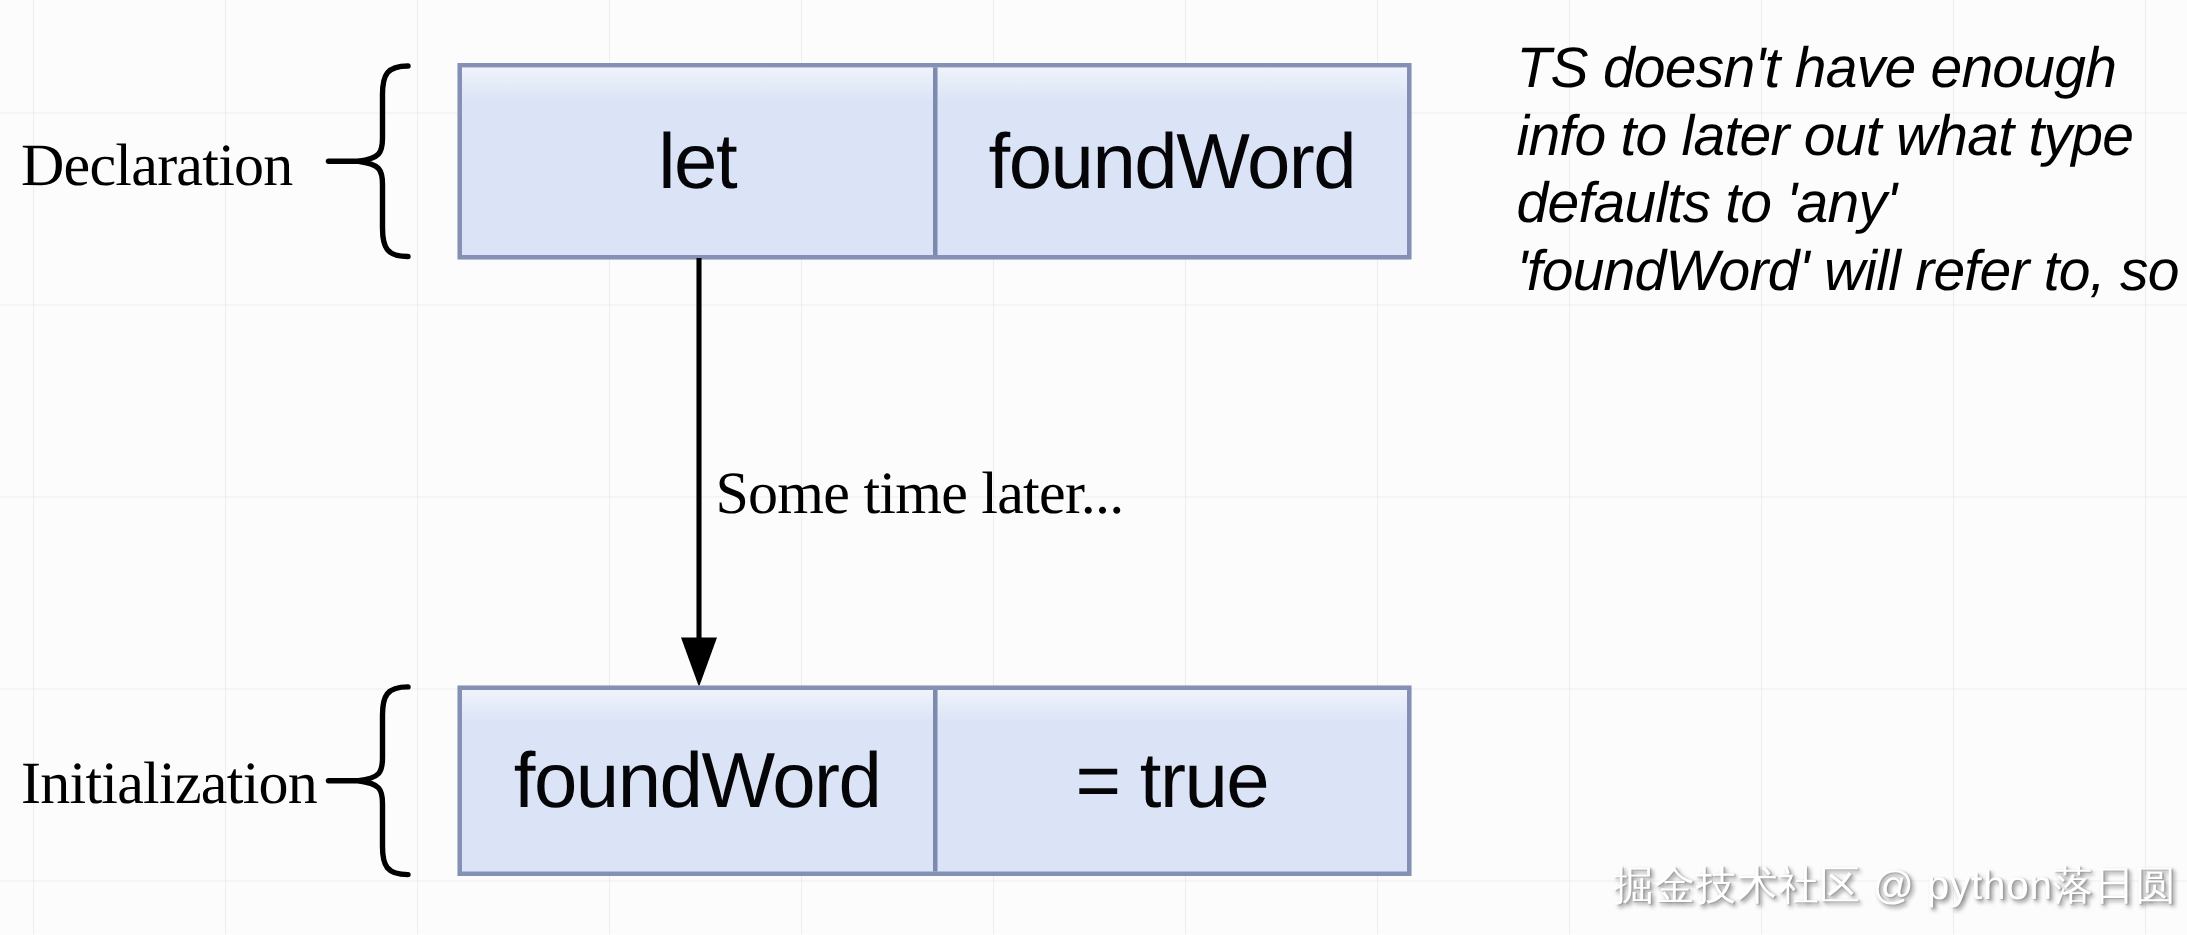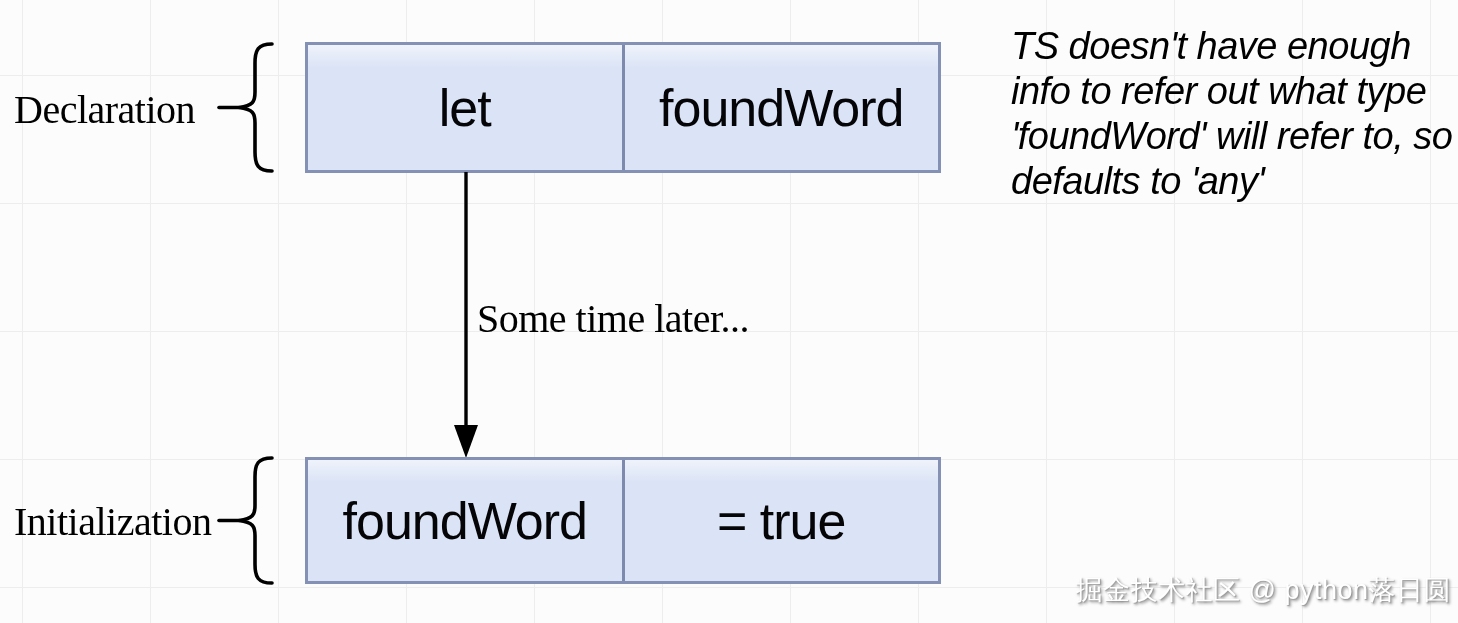--- a/index.html
+++ b/index.html
@@ -133,7 +133,7 @@
 
   <div class="annotation">
     <div>TS doesn't have enough</div>
-    <div>info to refer out what type</div>
+    <div>info to later out what type</div>
     <div>'foundWord' will refer to, so</div>
     <div>defaults to 'any'</div>
   </div>

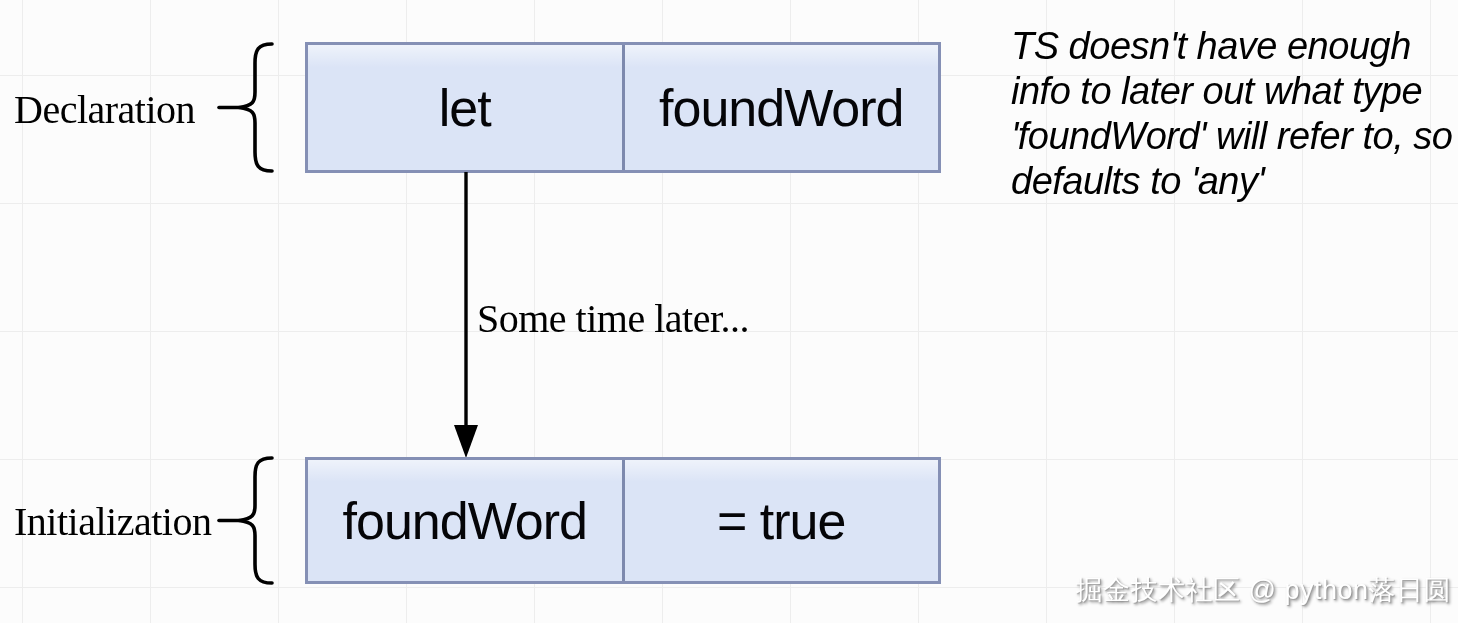--- a/index.html
+++ b/index.html
@@ -134,8 +134,8 @@
   <div class="annotation">
     <div>TS doesn't have enough</div>
     <div>info to later out what type</div>
+    <div>defaults to 'any'</div>
     <div>'foundWord' will refer to, so</div>
-    <div>defaults to 'any'</div>
   </div>
 
   <div class="watermark">掘金技术社区 @ python落日圆</div>

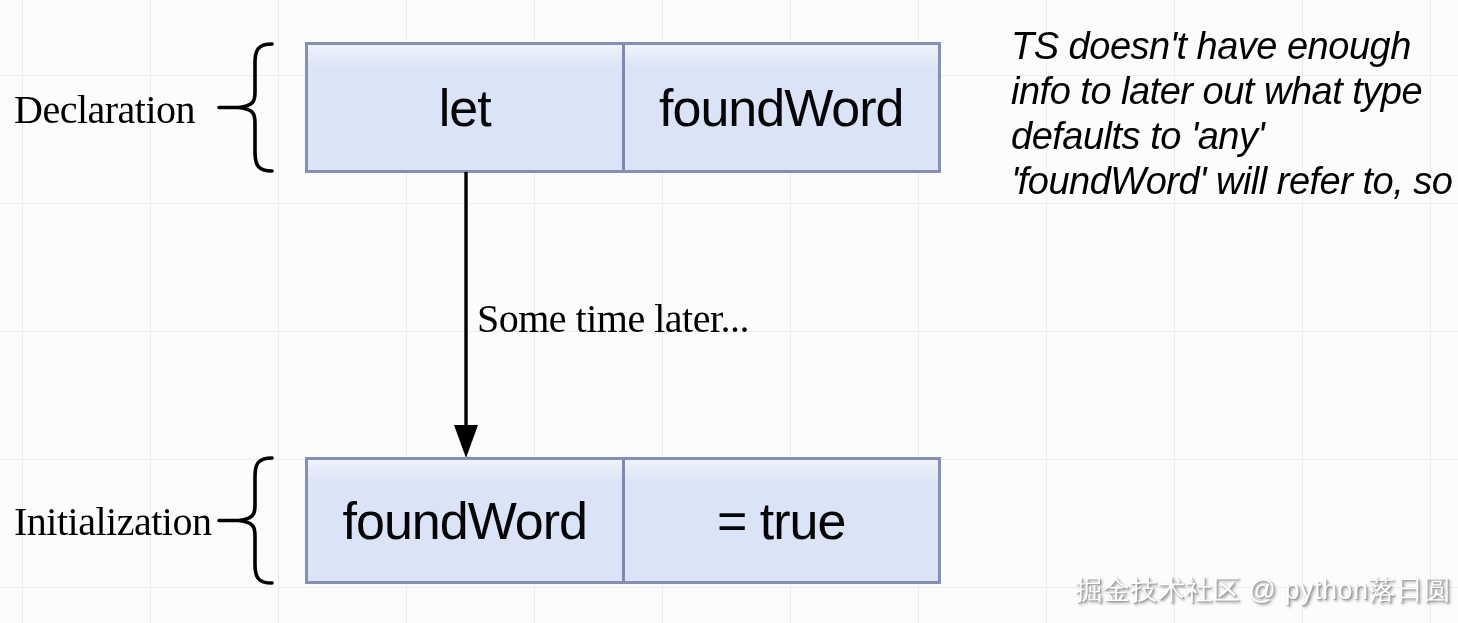--- a/index.html
+++ b/index.html
@@ -30,7 +30,7 @@
   }
   .label-declaration   { left: 14px;  top: 90px;  }
   .label-initialization{ left: 14px;  top: 502px; }
-  .label-sometime      { left: 477px; top: 299px; }
+  .label-sometime      { left: 477px; top: 309px; }
 
   .varbox {
     position: absolute;

